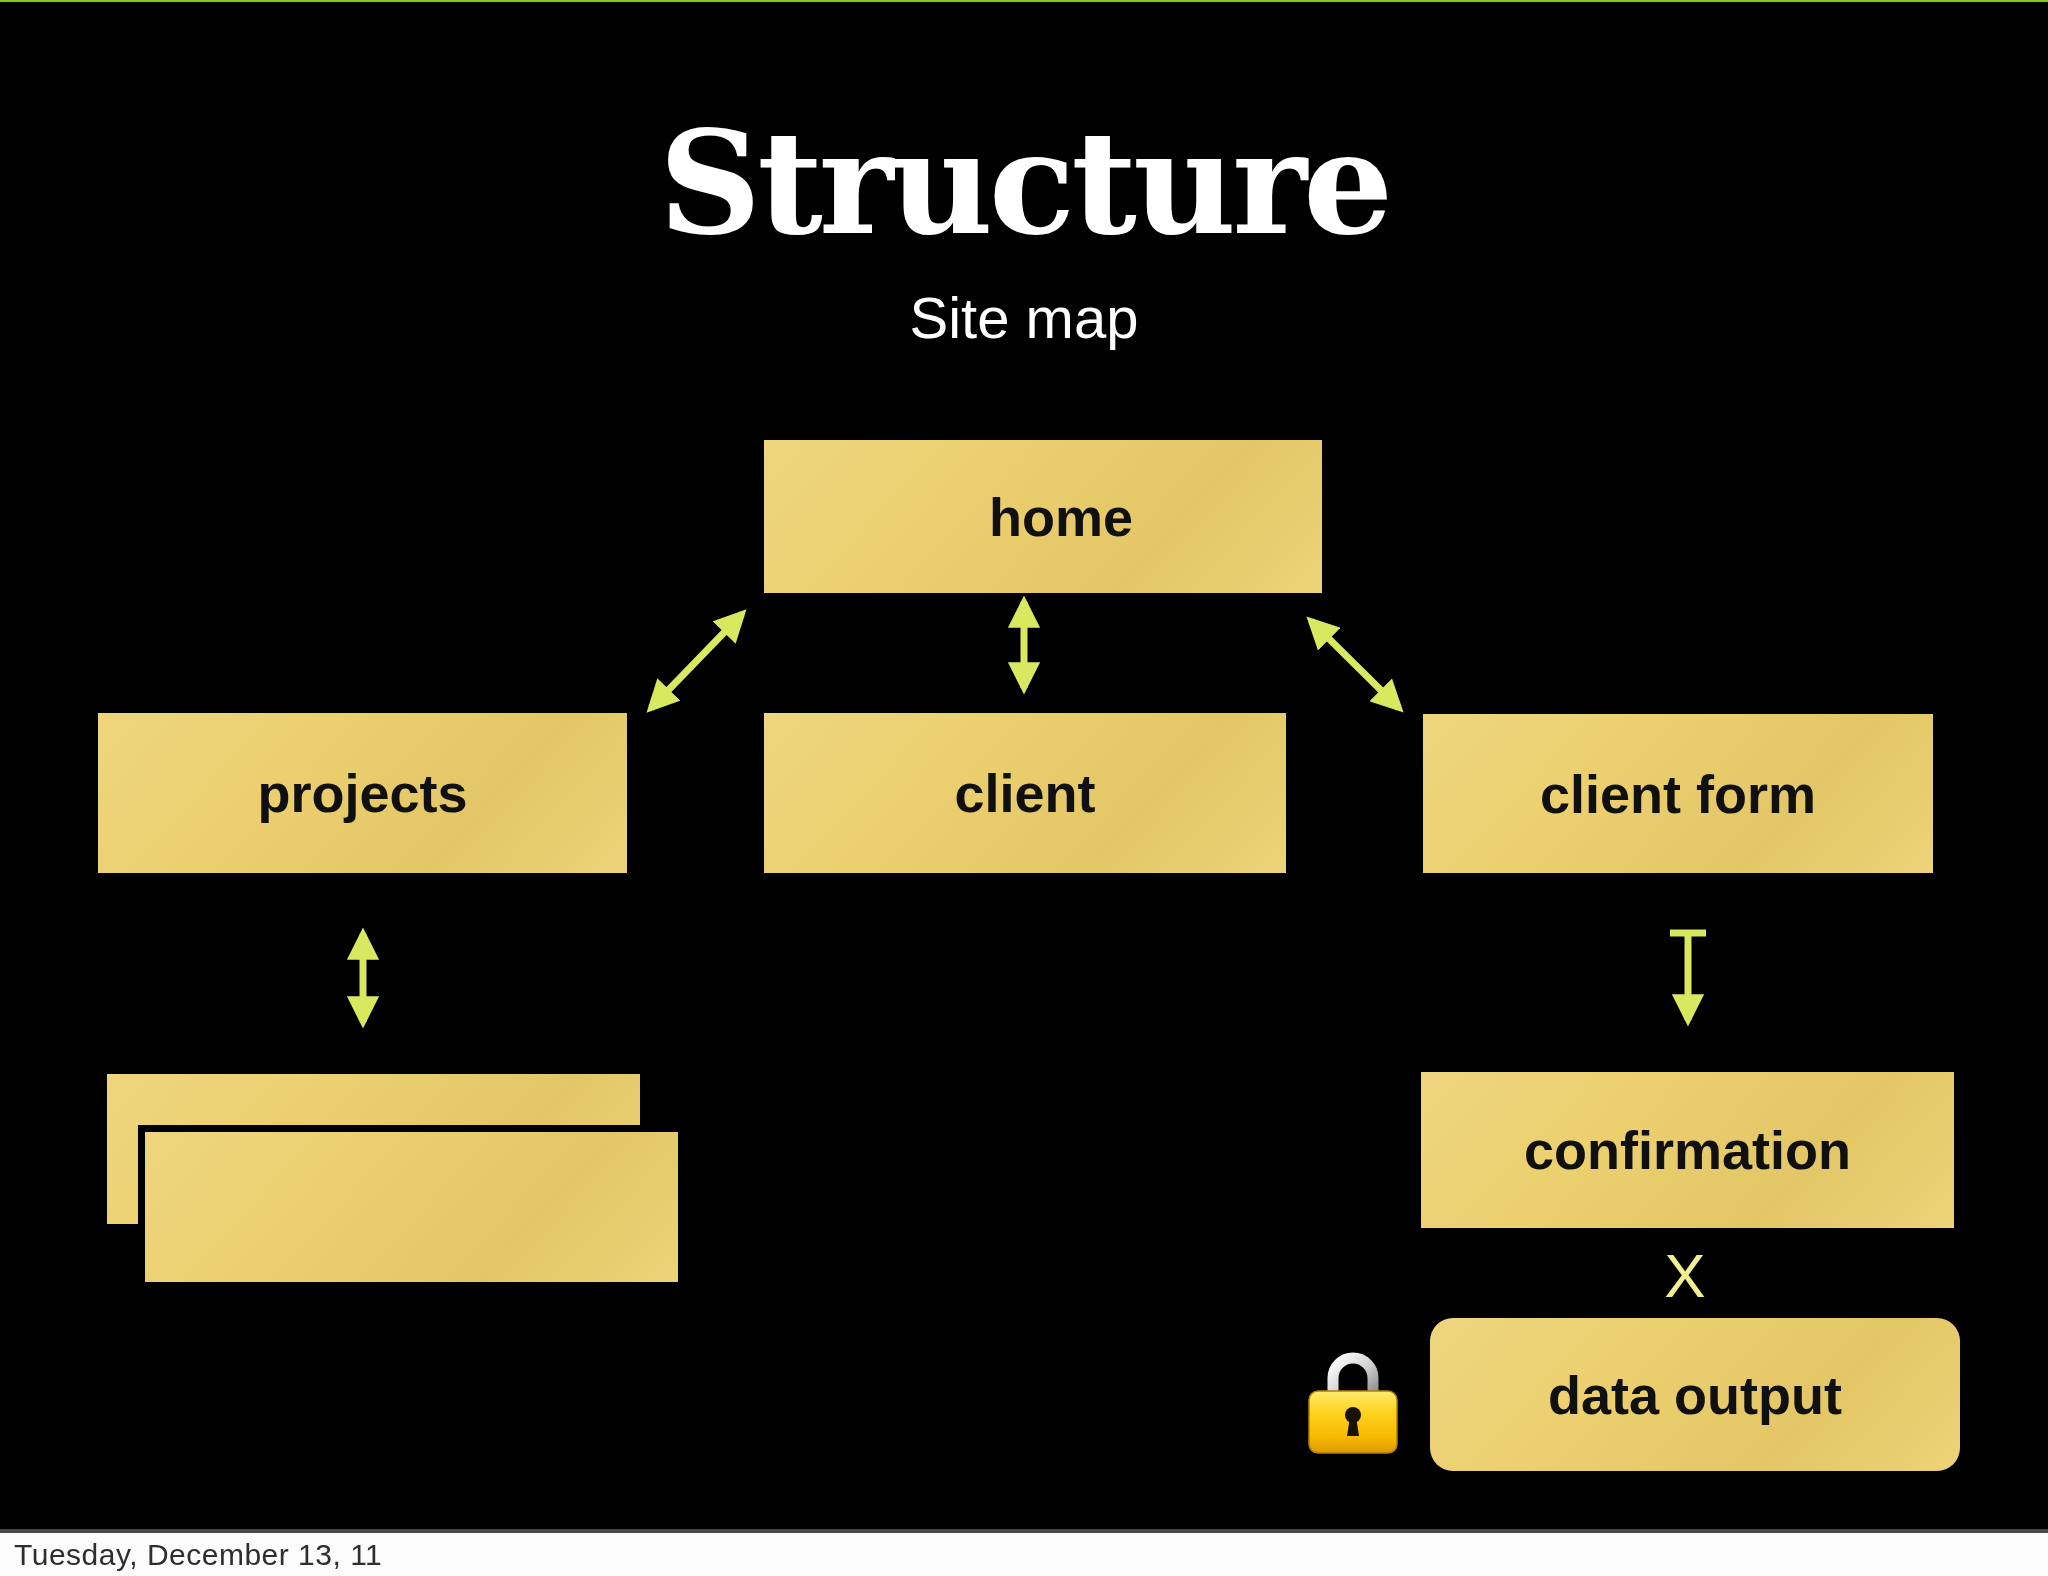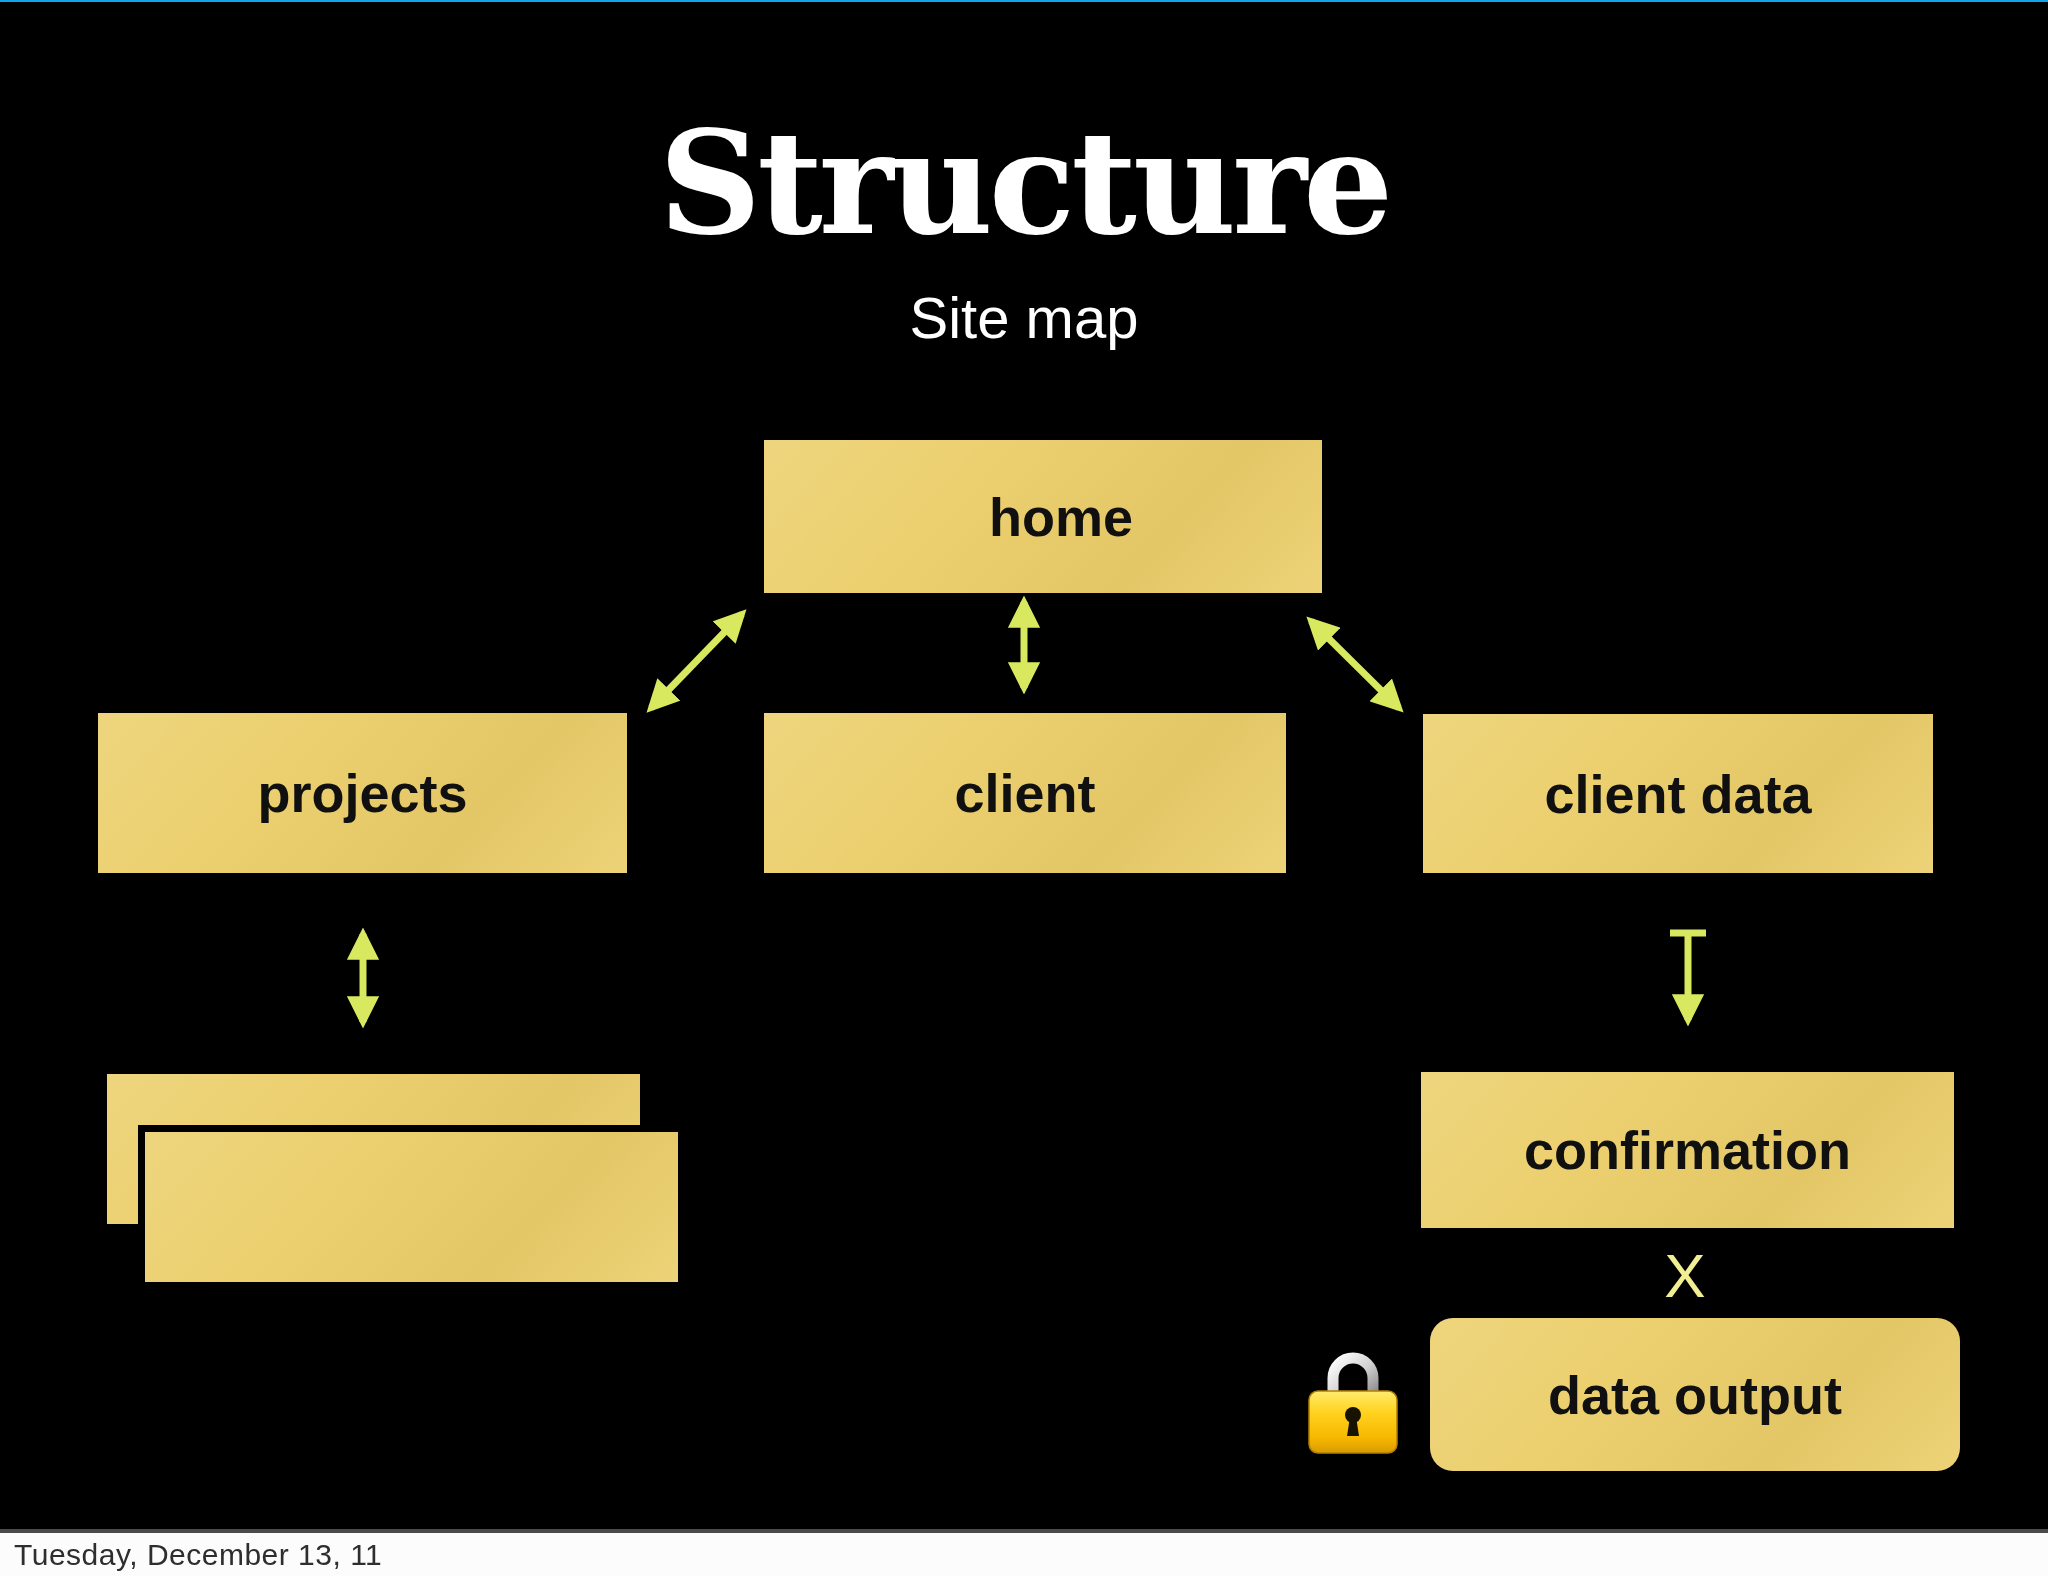--- a/index.html
+++ b/index.html
@@ -10,7 +10,7 @@
   .stage{
     position:absolute;left:0;top:0;width:2048px;height:1556px;
     background:var(--background,#000);
-    border-top:2px solid #0ea5e9;
+    border-top:2px solid #84cc16;
     box-sizing:border-box;
   }
   .stage-border-bottom{

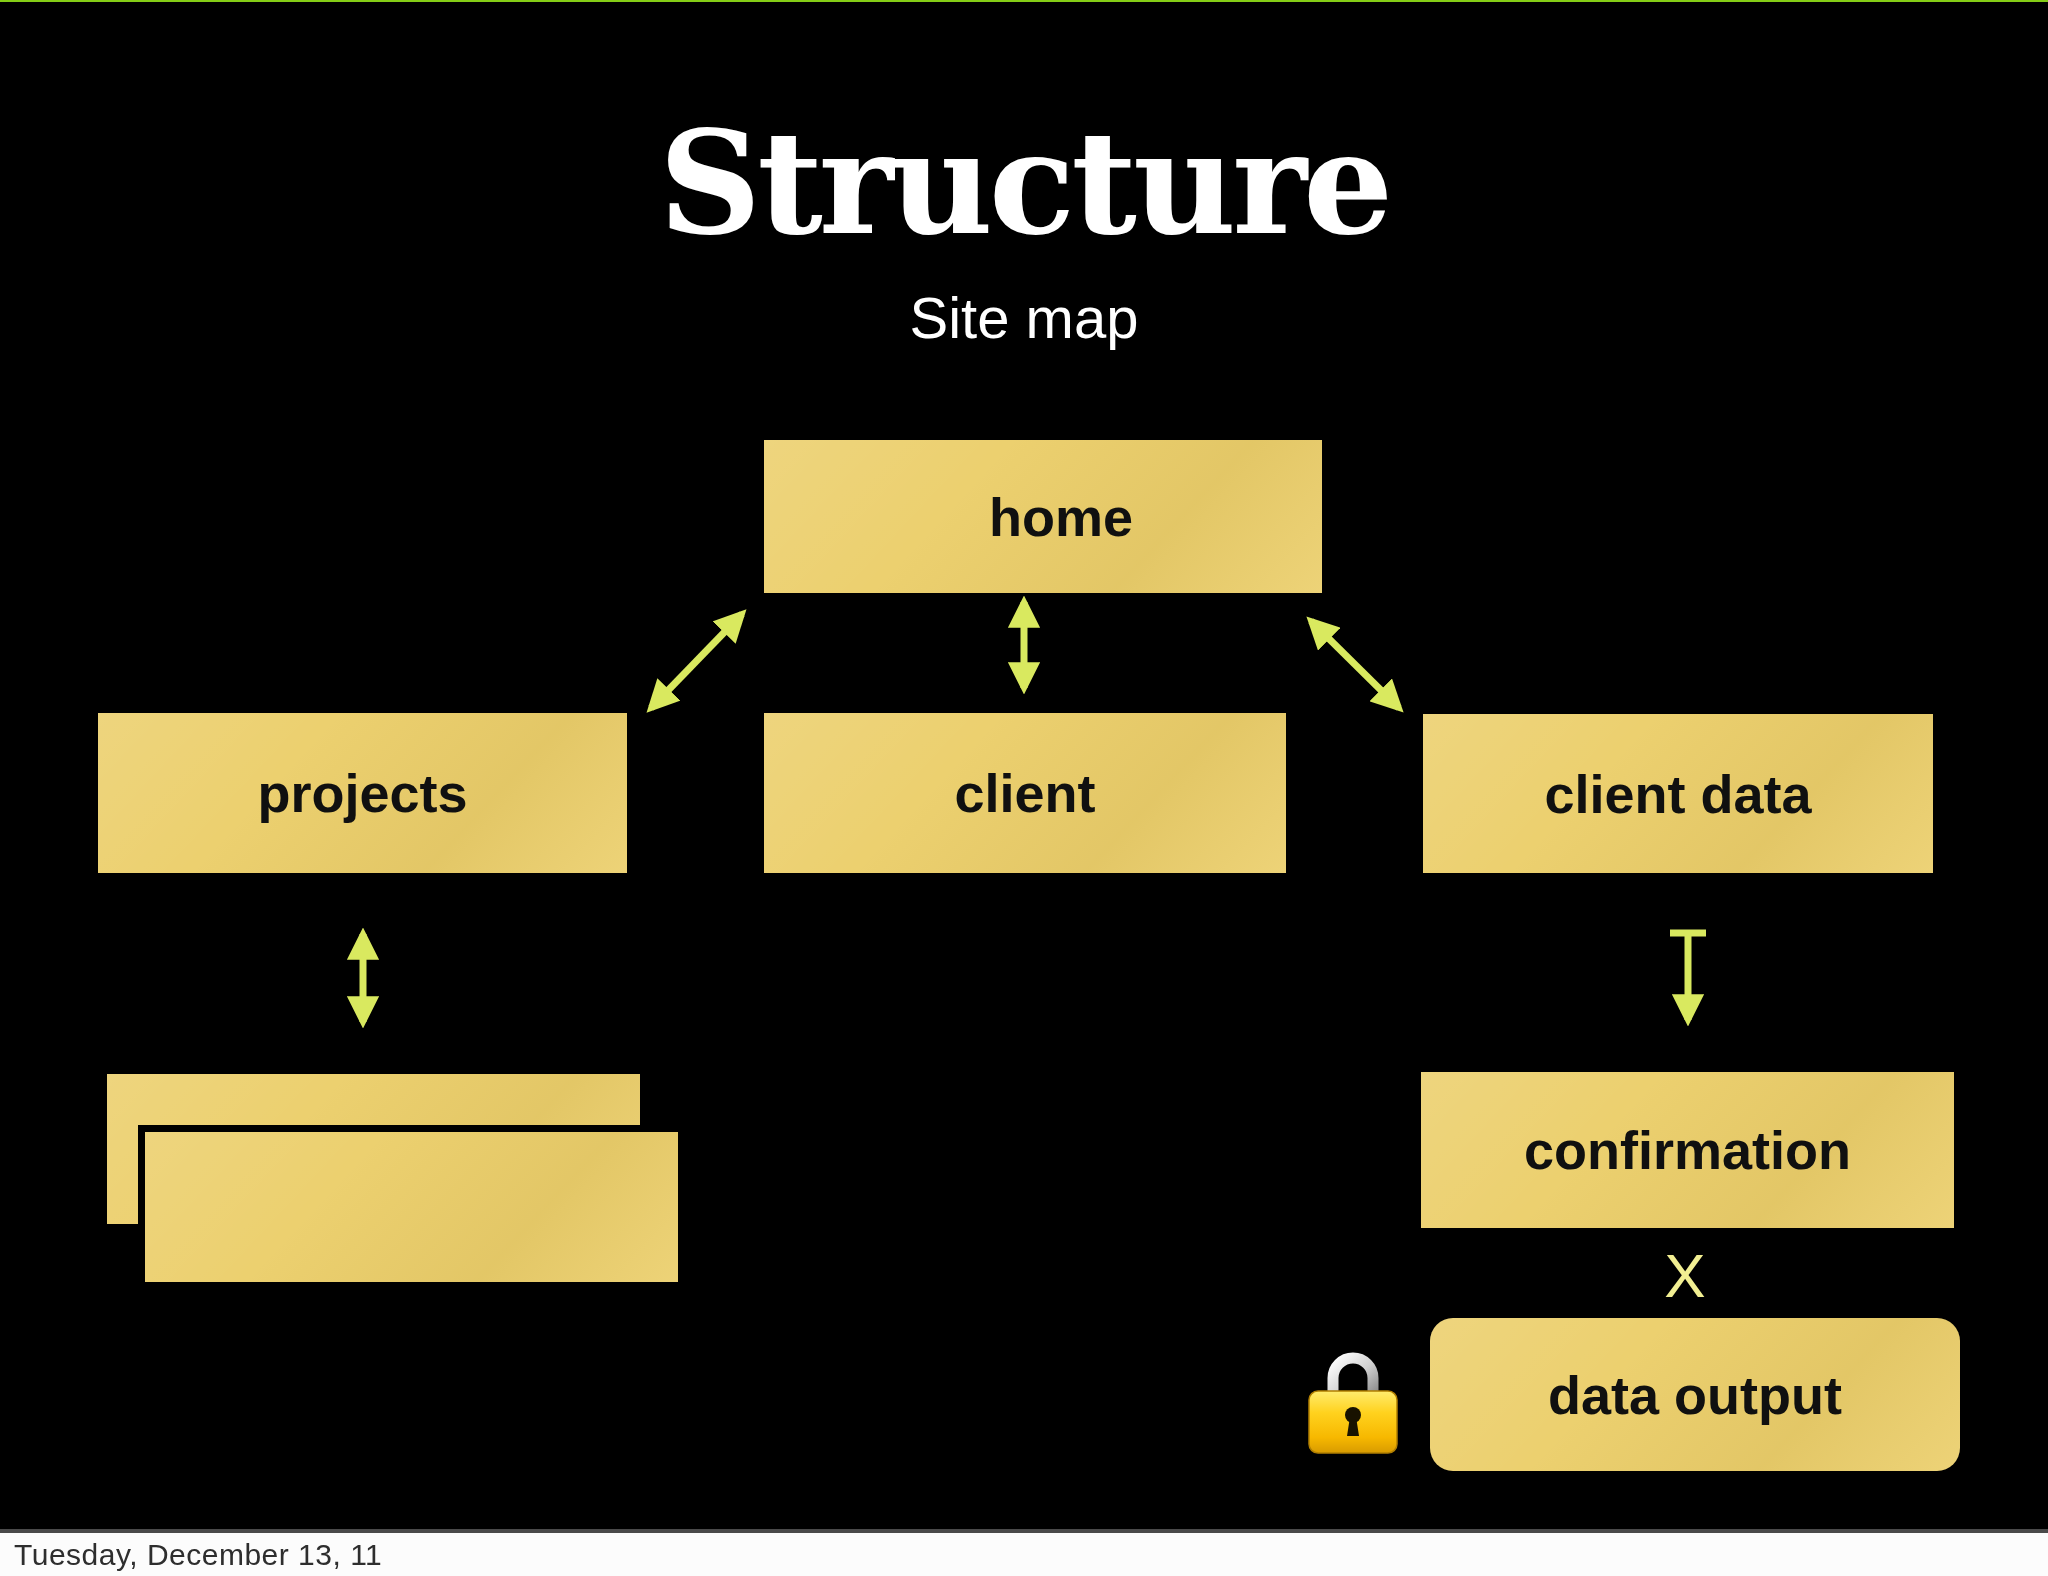--- a/index.html
+++ b/index.html
@@ -109,7 +109,7 @@
       <span>client</span>
     </div>
     <div class="node node-clientform">
-      <span>client data</span>
+      <span>client form</span>
     </div>
     <div class="node node-confirmation">
       <span>confirmation</span>

